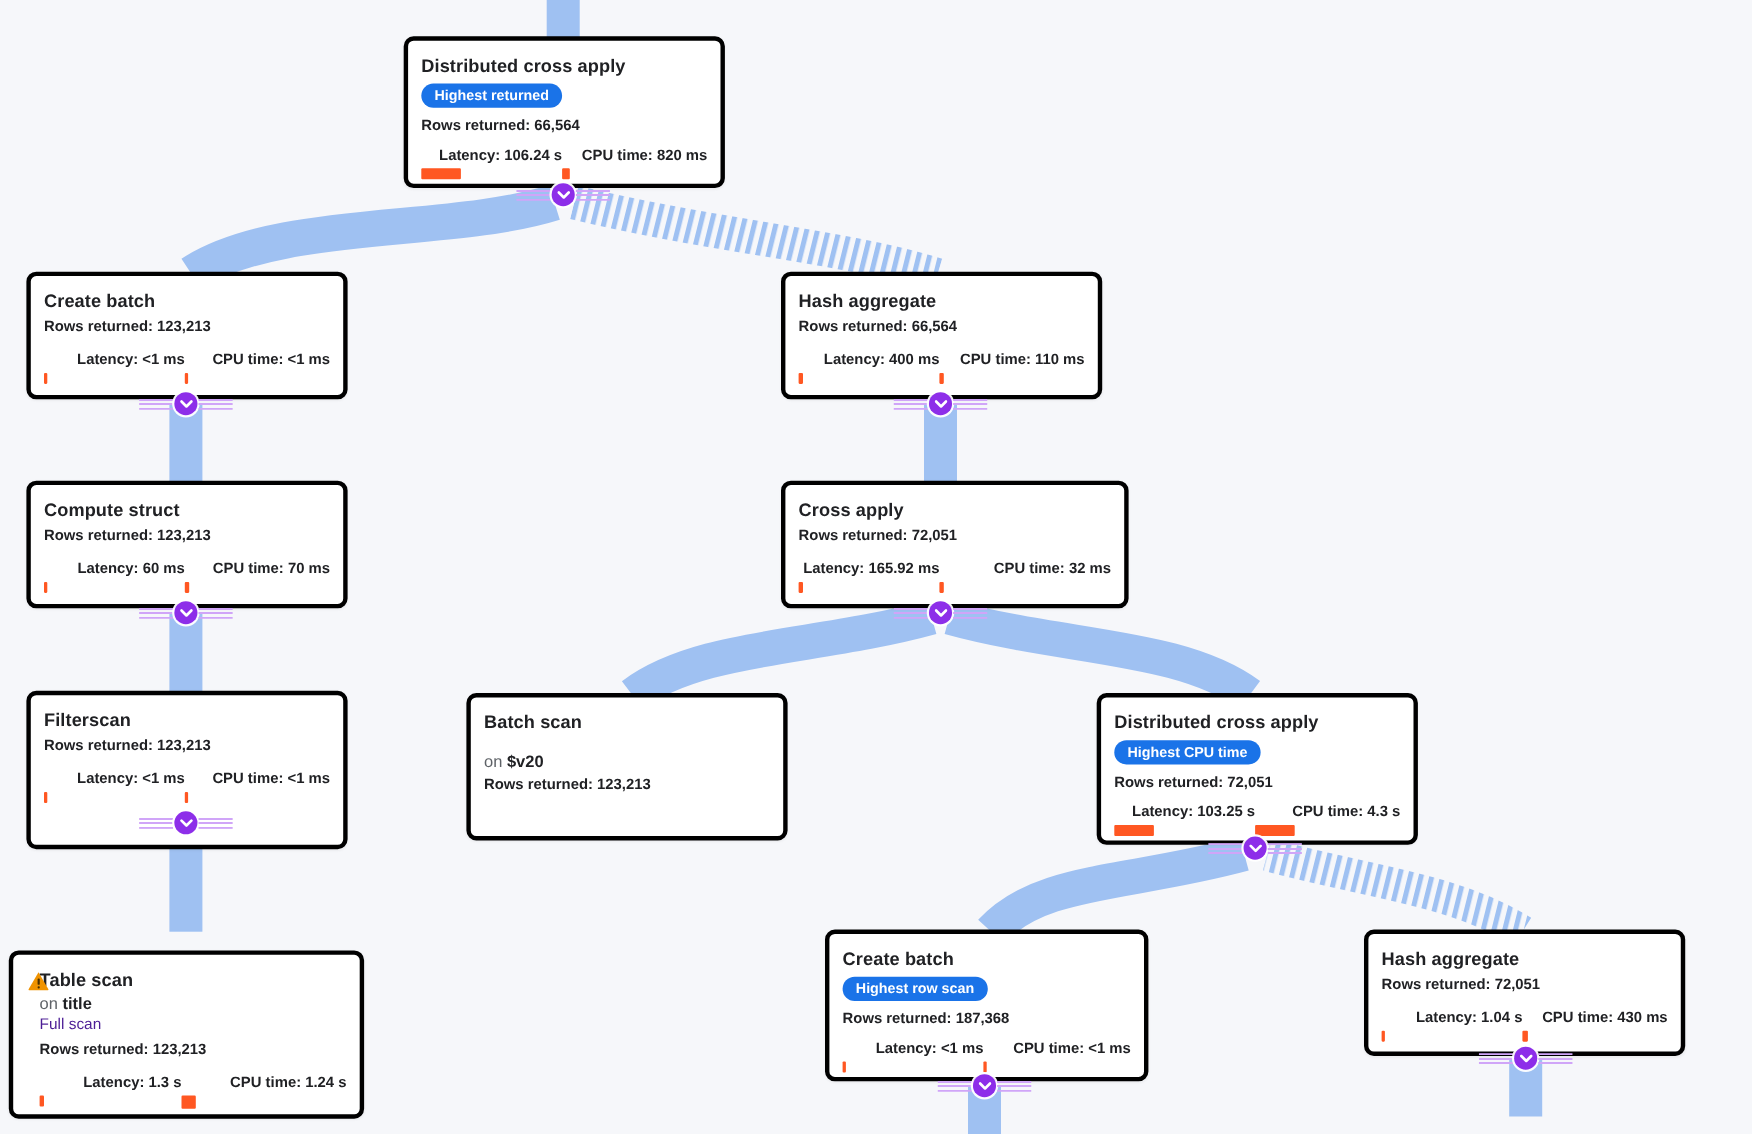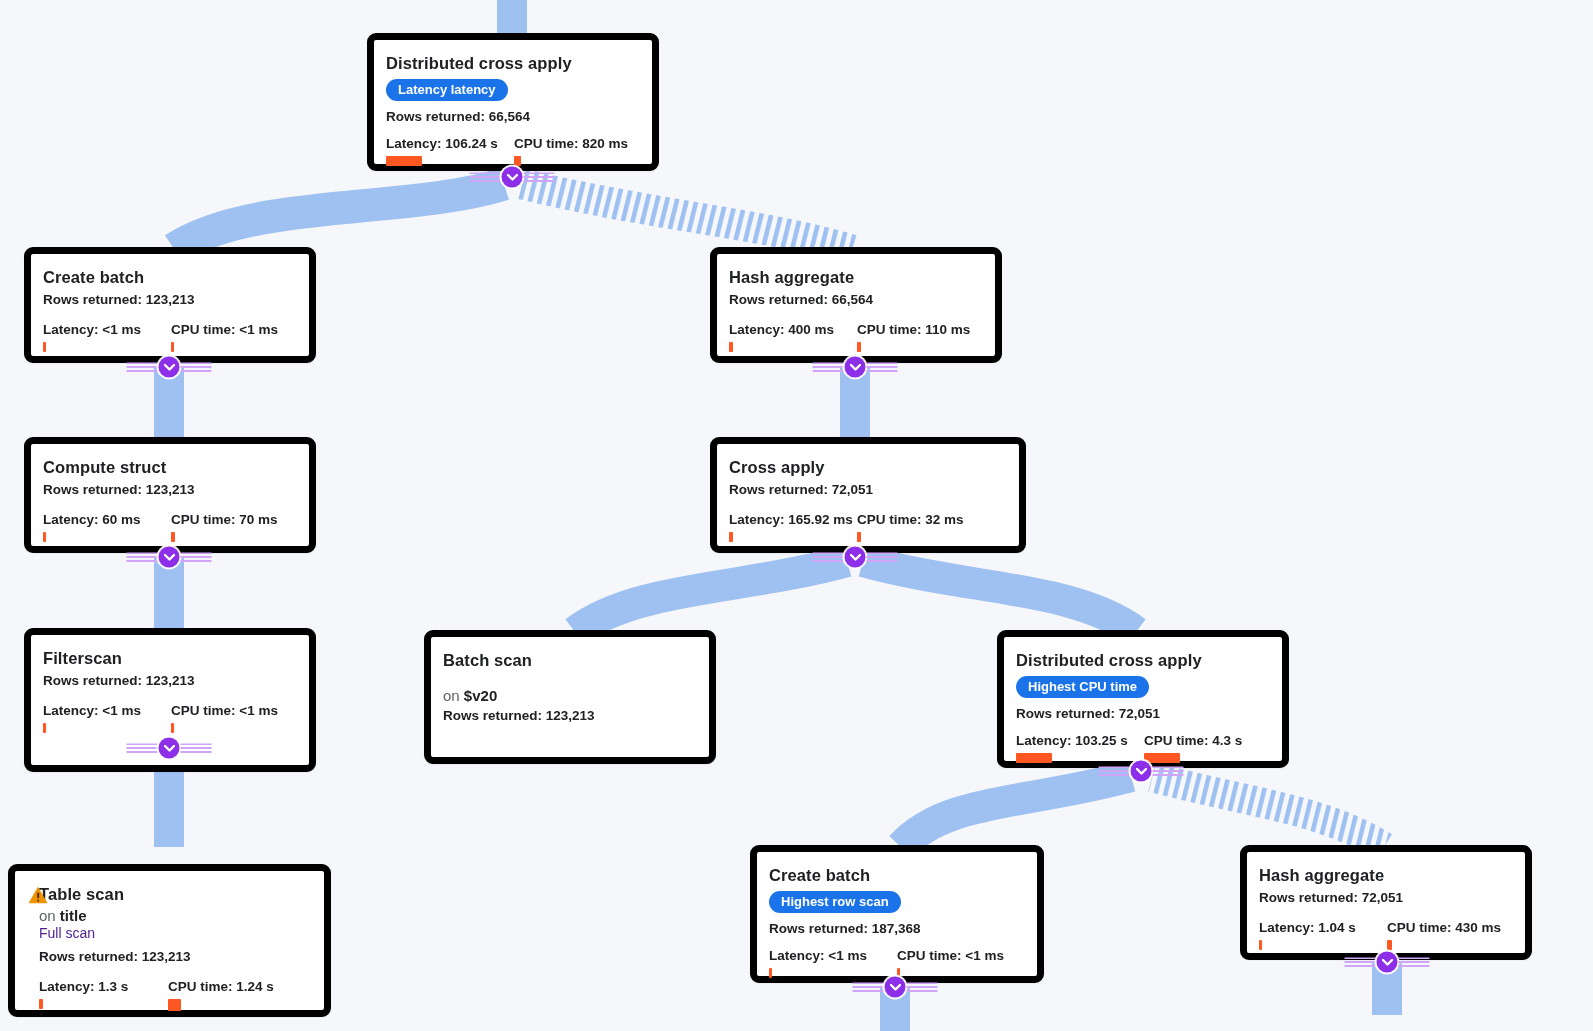--- a/index.html
+++ b/index.html
@@ -11,7 +11,7 @@
   }
   #edges{position:absolute;left:0;top:0;width:1593px;height:1031px;}
   .node{
-    position:absolute;background:#ffffff;border:7px solid #000000;border-radius:9px;
+    position:absolute;background:#ffffff;border:4px solid #000000;border-radius:9px;
     box-shadow:0 1px 2px rgba(60,64,67,.06);
     padding:14px 12px 12px 12px;box-sizing:border-box;cursor:pointer;
   }

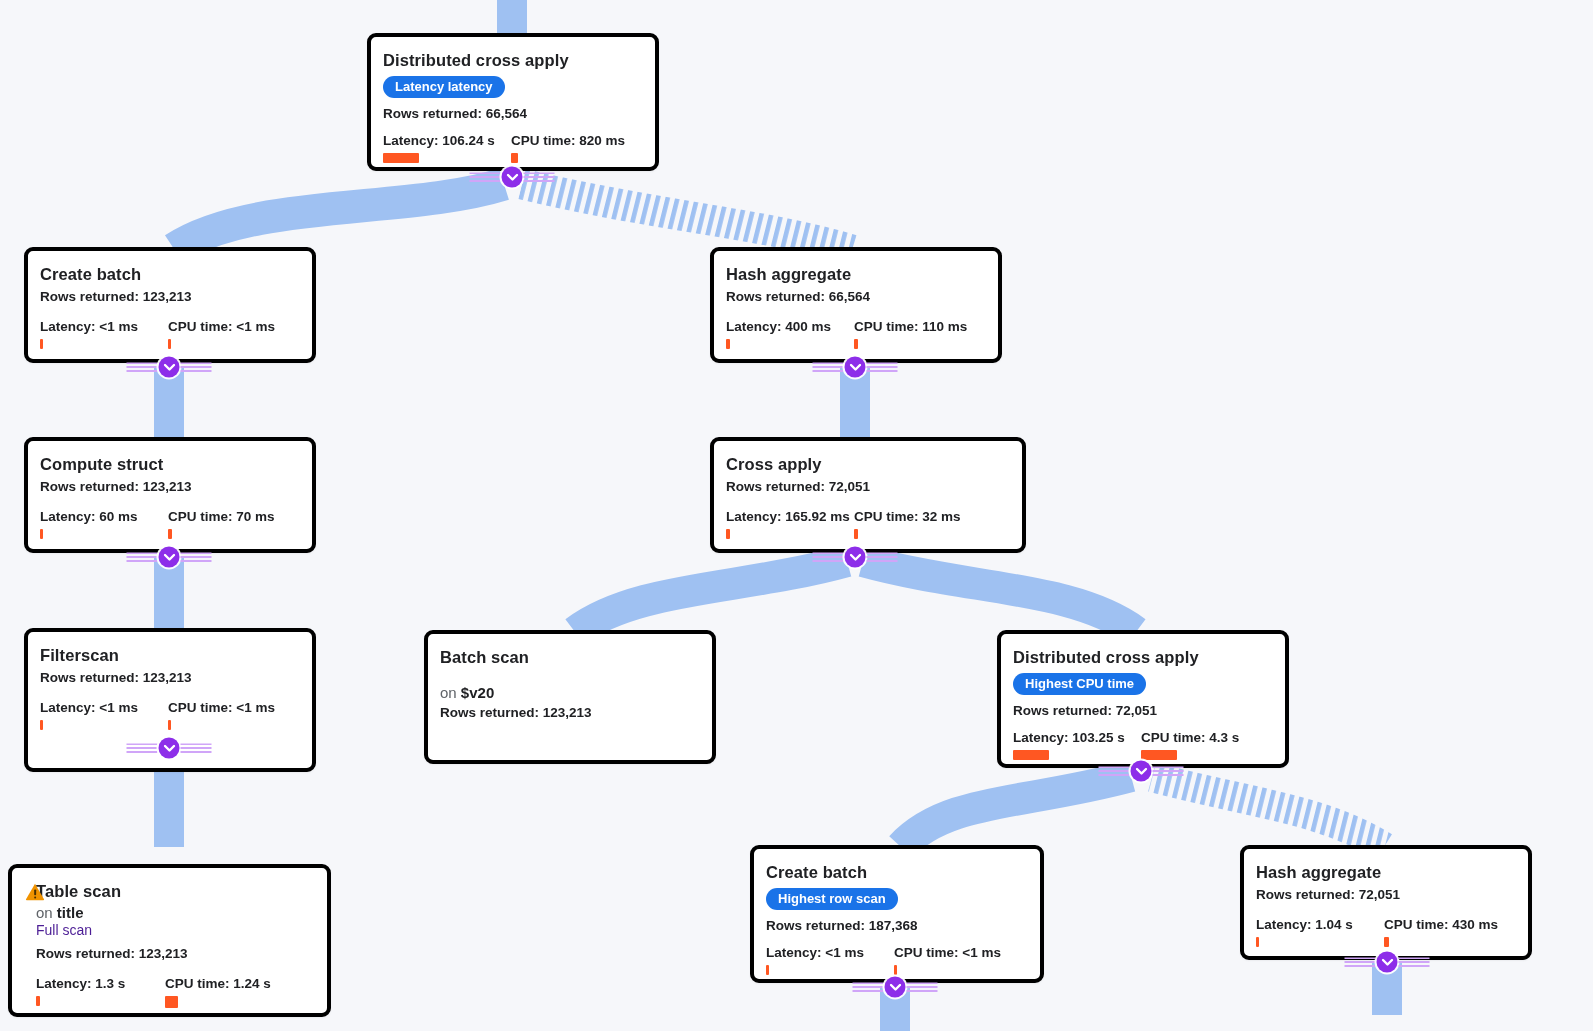--- a/index.html
+++ b/index.html
@@ -81,7 +81,7 @@
 
 <div class="node" style="left:367px;top:33px;width:292px;height:138px">
   <div class="title">Distributed cross apply</div>
-  <div class="badge">Latency latency</div>
+  <div class="badge">Highest returned</div>
   <div class="rows">Rows returned: 66,564</div>
   <div class="metrics" style="margin-top:12px">
     <div>

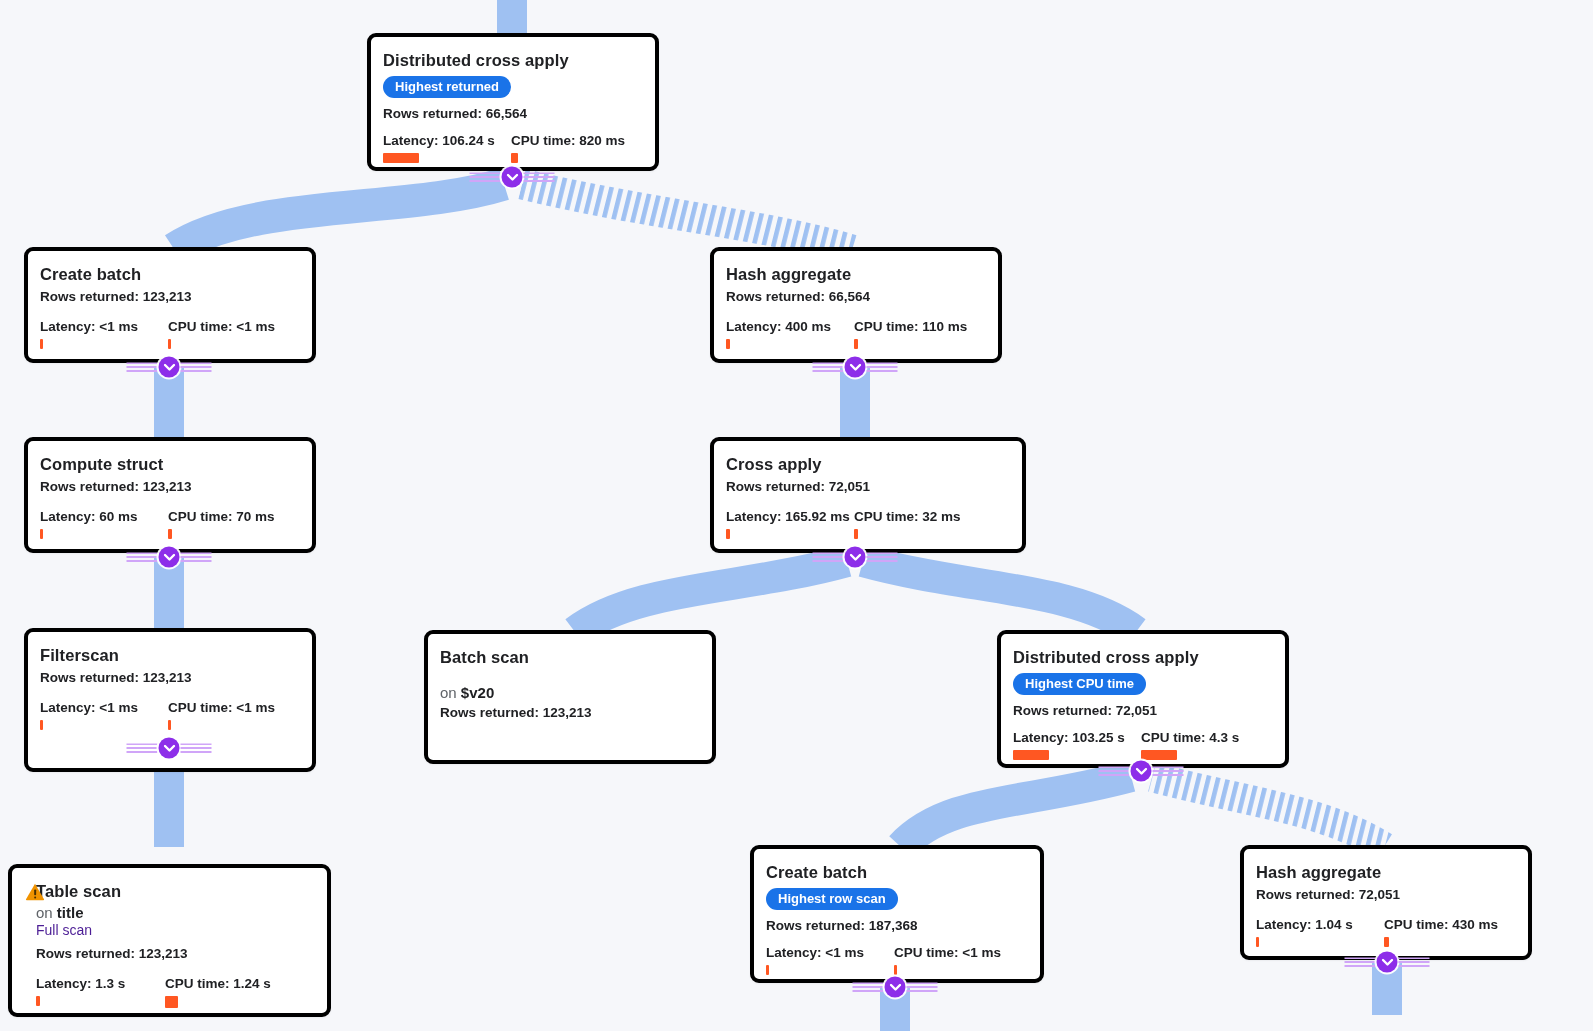--- a/index.html
+++ b/index.html
@@ -24,7 +24,7 @@
   .online{font-size:15px;margin:0 0 4px 0;color:#5f6368;}
   .online b{color:#202124;}
   .note{font-size:14px;color:#4c1d95;margin-bottom:8px;}
-  .metrics{display:grid;grid-template-columns:128px 1fr;margin-top:15px;}
+  .metrics{display:grid;grid-template-columns:128px 1fr;margin-top:15px;text-align:right;}
   .mlabel{font-size:13.5px;font-weight:bold;white-space:nowrap;}
   .bar{height:10px;background:#ff5722;margin-top:5px;border-radius:1px;}
   

